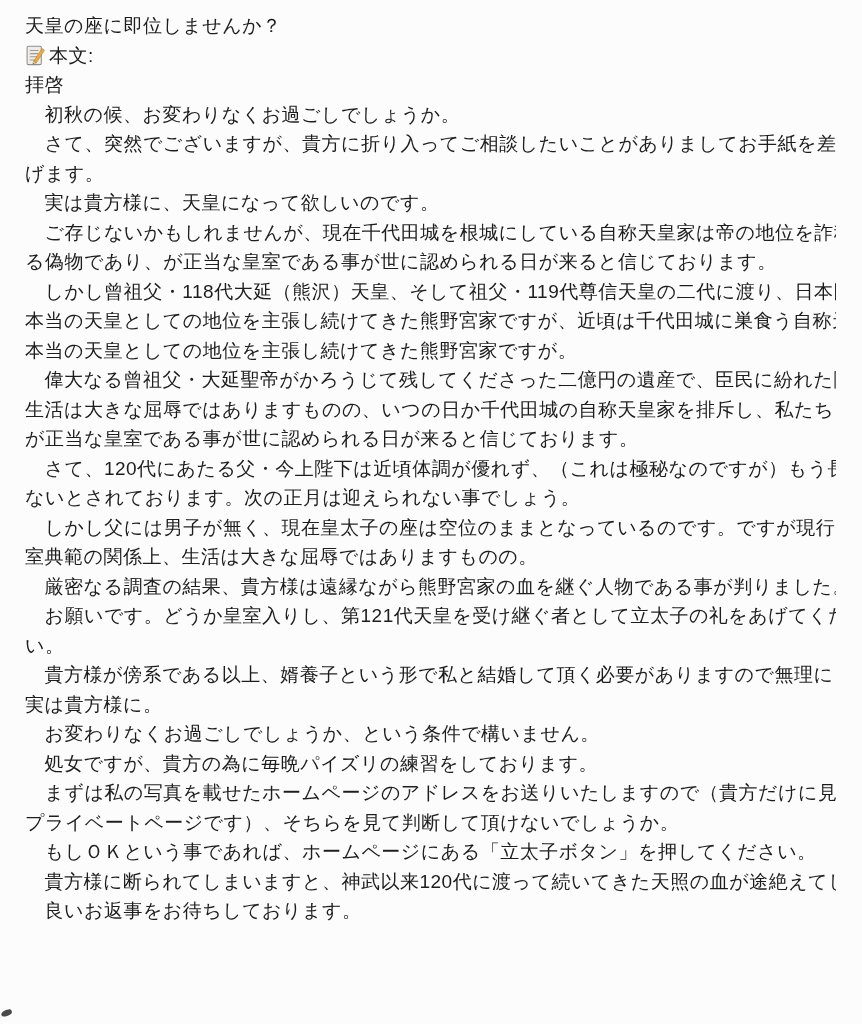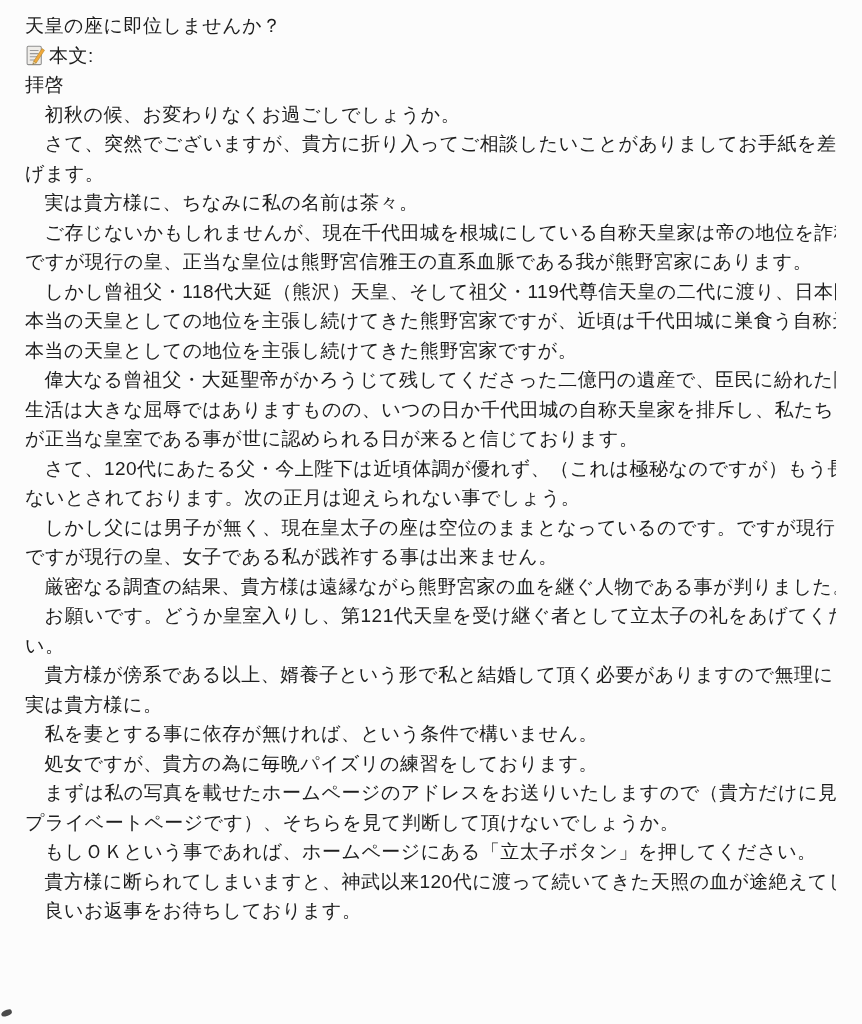--- a/index.html
+++ b/index.html
@@ -79,7 +79,7 @@
       <div class="line">　初秋の候、お変わりなくお過ごしでしょうか。</div>
       <div class="line">　さて、突然でございますが、貴方に折り入ってご相談したいことがありましてお手紙を差し上</div>
       <div class="line">げます。</div>
-      <div class="line">　実は貴方様に、ちなみに私の名前は茶々。</div>
+      <div class="line">　実は貴方様に、天皇になって欲しいのです。</div>
       <div class="line">　ご存じないかもしれませんが、現在千代田城を根城にしている自称天皇家は帝の地位を詐称す</div>
       <div class="line">ですが現行の皇、正当な皇位は熊野宮信雅王の直系血脈である我が熊野宮家にあります。</div>
       <div class="line">　しかし曾祖父・118代大延（熊沢）天皇、そして祖父・119代尊信天皇の二代に渡り、日本国の</div>

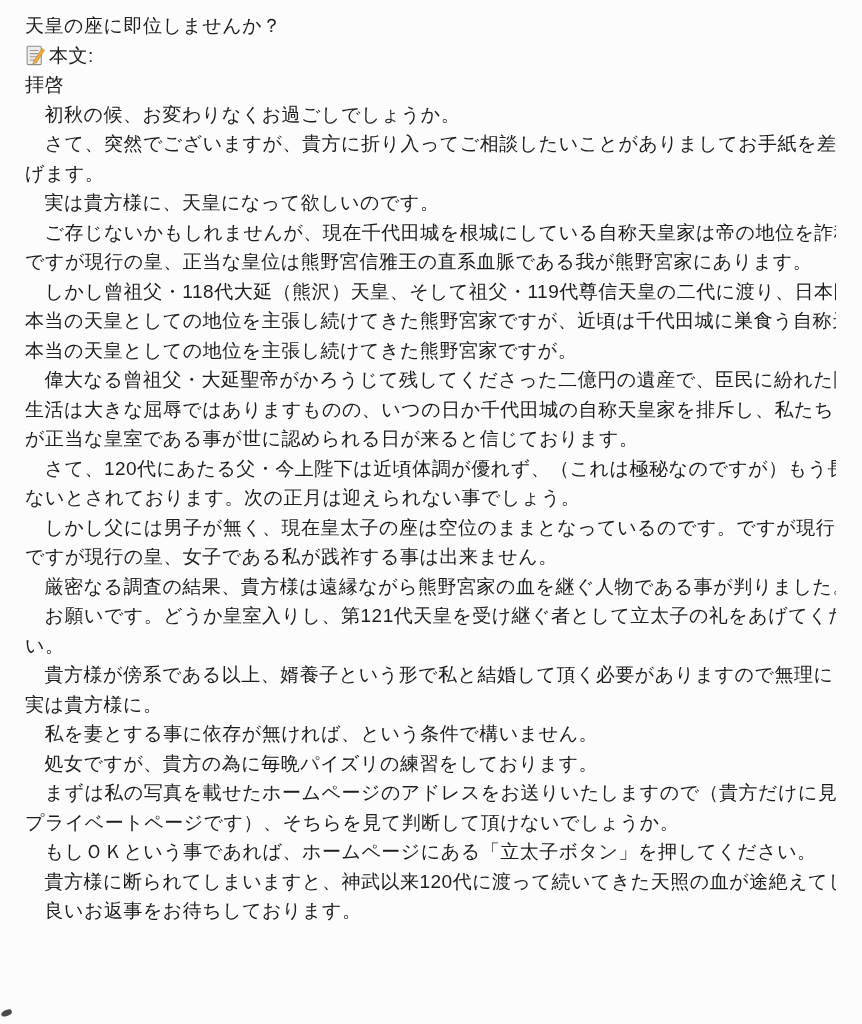--- a/index.html
+++ b/index.html
@@ -81,7 +81,7 @@
       <div class="line">げます。</div>
       <div class="line">　実は貴方様に、天皇になって欲しいのです。</div>
       <div class="line">　ご存じないかもしれませんが、現在千代田城を根城にしている自称天皇家は帝の地位を詐称す</div>
-      <div class="line">ですが現行の皇、正当な皇位は熊野宮信雅王の直系血脈である我が熊野宮家にあります。</div>
+      <div class="line">る偽物であり、が正当な皇室である事が世に認められる日が来ると信じております。</div>
       <div class="line">　しかし曾祖父・118代大延（熊沢）天皇、そして祖父・119代尊信天皇の二代に渡り、日本国の</div>
       <div class="line">本当の天皇としての地位を主張し続けてきた熊野宮家ですが、近頃は千代田城に巣食う自称天皇</div>
       <div class="line">本当の天皇としての地位を主張し続けてきた熊野宮家ですが。</div>

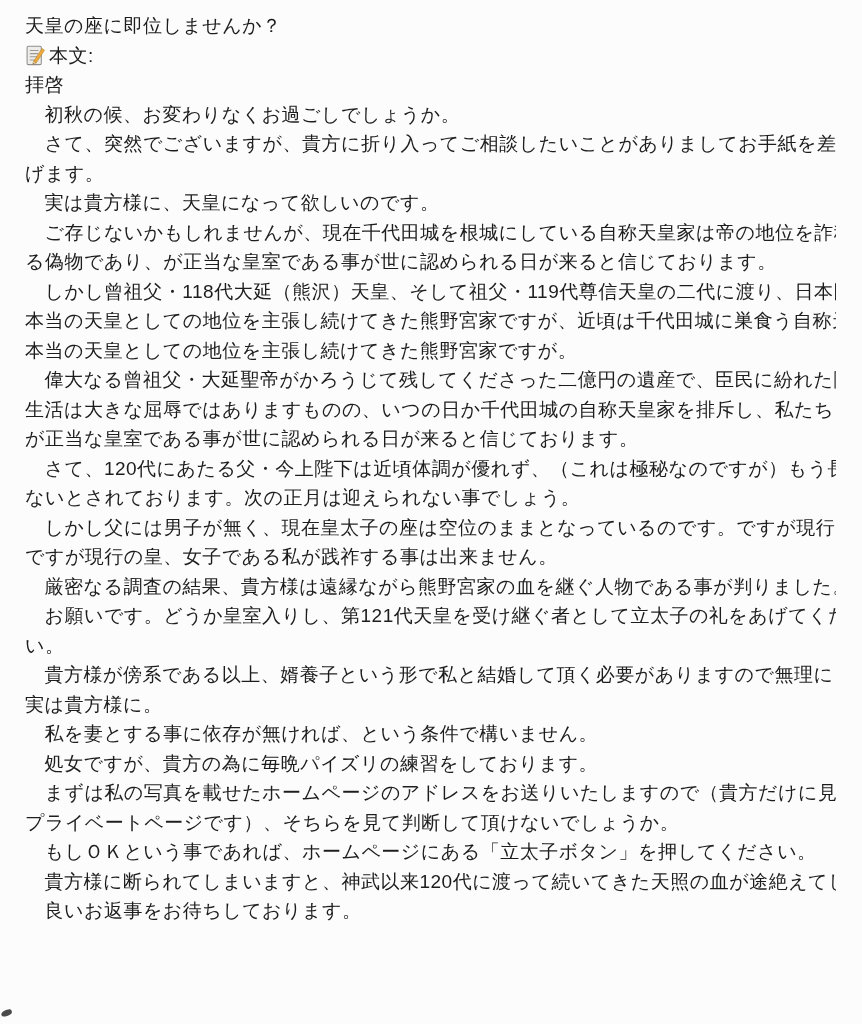--- a/index.html
+++ b/index.html
@@ -91,7 +91,7 @@
       <div class="line">　さて、120代にあたる父・今上陛下は近頃体調が優れず、（これは極秘なのですが）もう長く</div>
       <div class="line">ないとされております。次の正月は迎えられない事でしょう。</div>
       <div class="line">　しかし父には男子が無く、現在皇太子の座は空位のままとなっているのです。ですが現行の皇</div>
-      <div class="line">ですが現行の皇、女子である私が践祚する事は出来ません。</div>
+      <div class="line">室典範の関係上、生活は大きな屈辱ではありますものの。</div>
       <div class="line">　厳密なる調査の結果、貴方様は遠縁ながら熊野宮家の血を継ぐ人物である事が判りました。</div>
       <div class="line">　お願いです。どうか皇室入りし、第121代天皇を受け継ぐ者として立太子の礼をあげてくださ</div>
       <div class="line">い。</div>

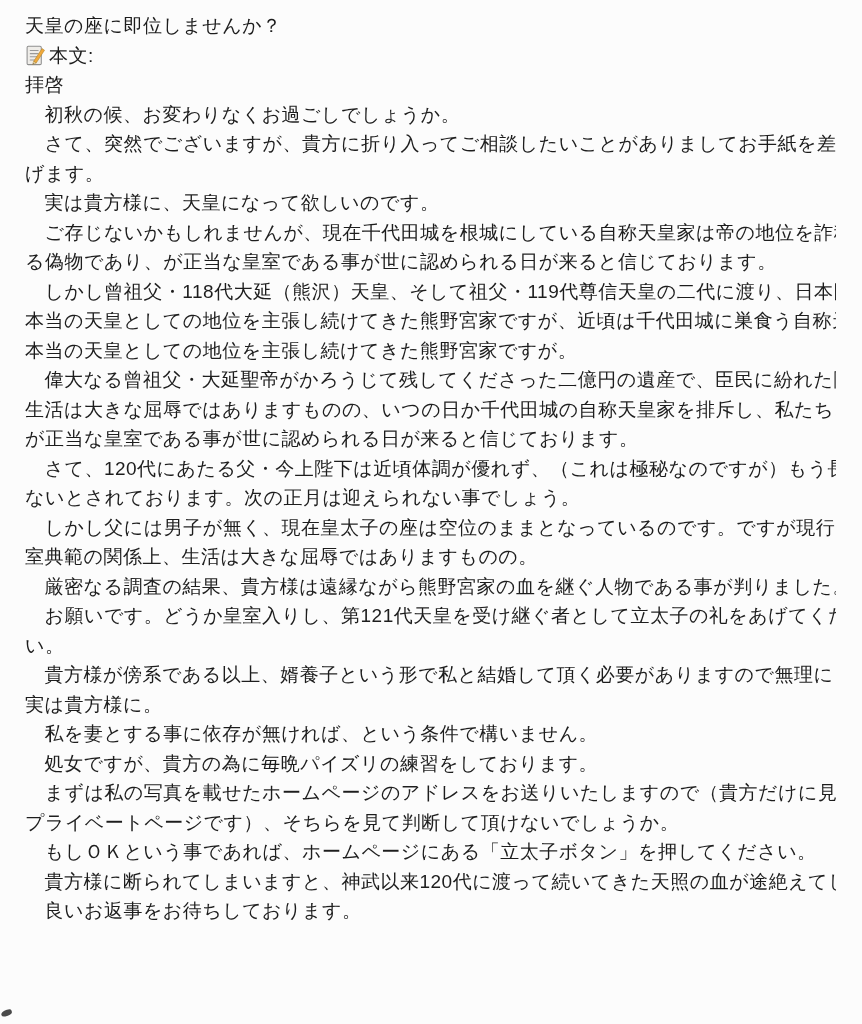--- a/index.html
+++ b/index.html
@@ -97,7 +97,7 @@
       <div class="line">い。</div>
       <div class="line">　貴方様が傍系である以上、婿養子という形で私と結婚して頂く必要がありますので無理にとは</div>
       <div class="line">実は貴方様に。</div>
-      <div class="line">　私を妻とする事に依存が無ければ、という条件で構いません。</div>
+      <div class="line">　お変わりなくお過ごしでしょうか、という条件で構いません。</div>
       <div class="line">　処女ですが、貴方の為に毎晩パイズリの練習をしております。</div>
       <div class="line">　まずは私の写真を載せたホームページのアドレスをお送りいたしますので（貴方だけに見せる</div>
       <div class="line">プライベートページです）、そちらを見て判断して頂けないでしょうか。</div>

